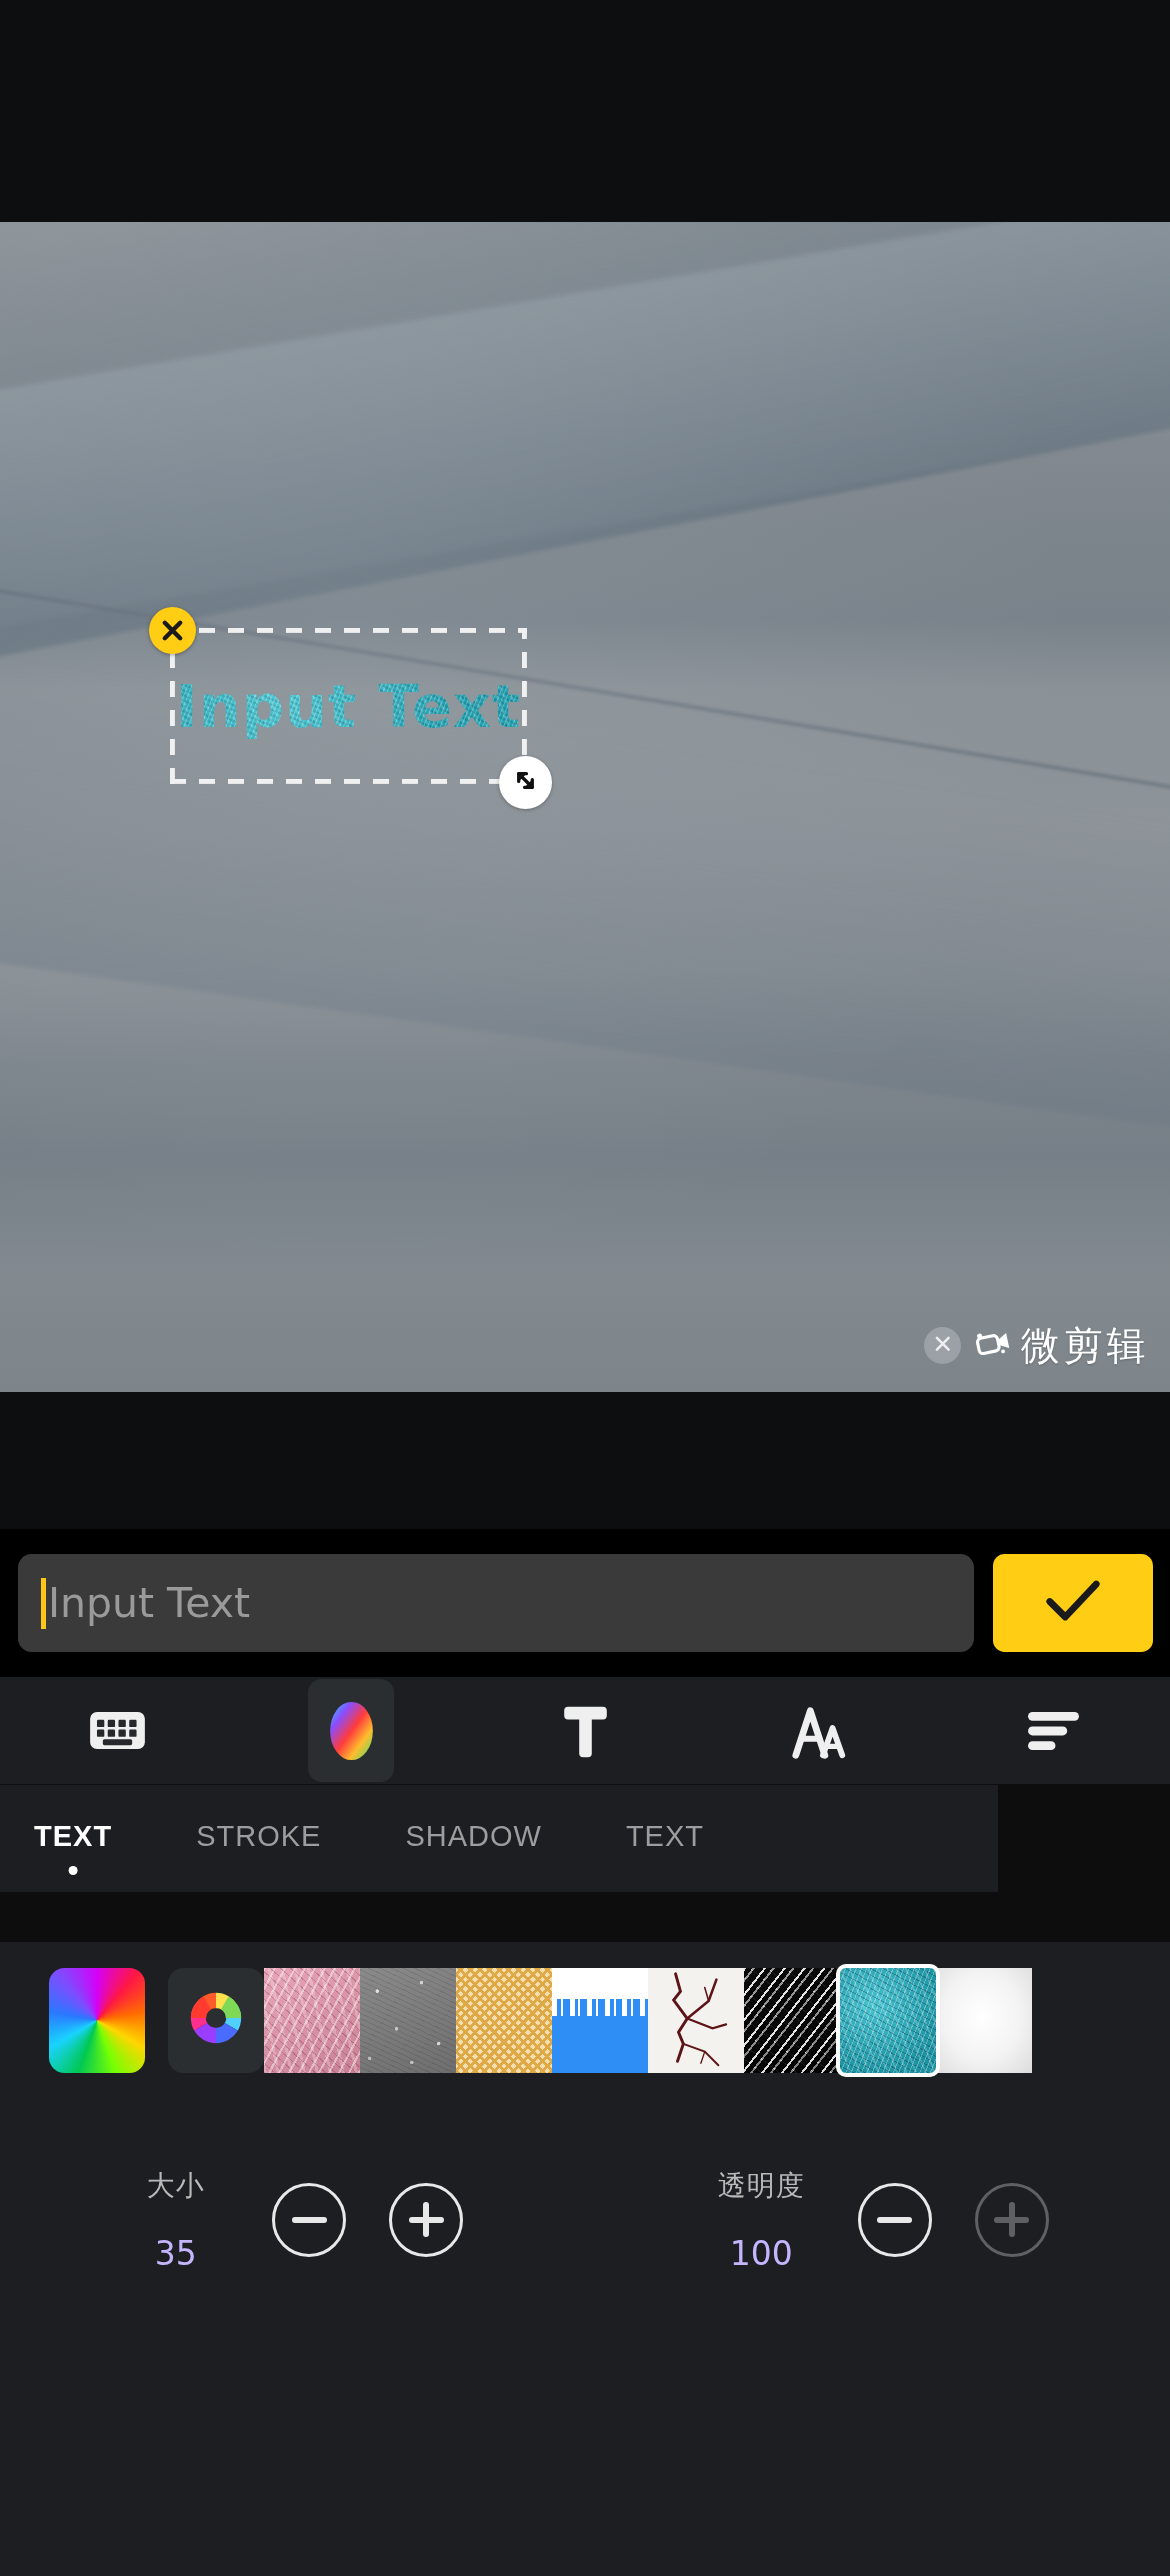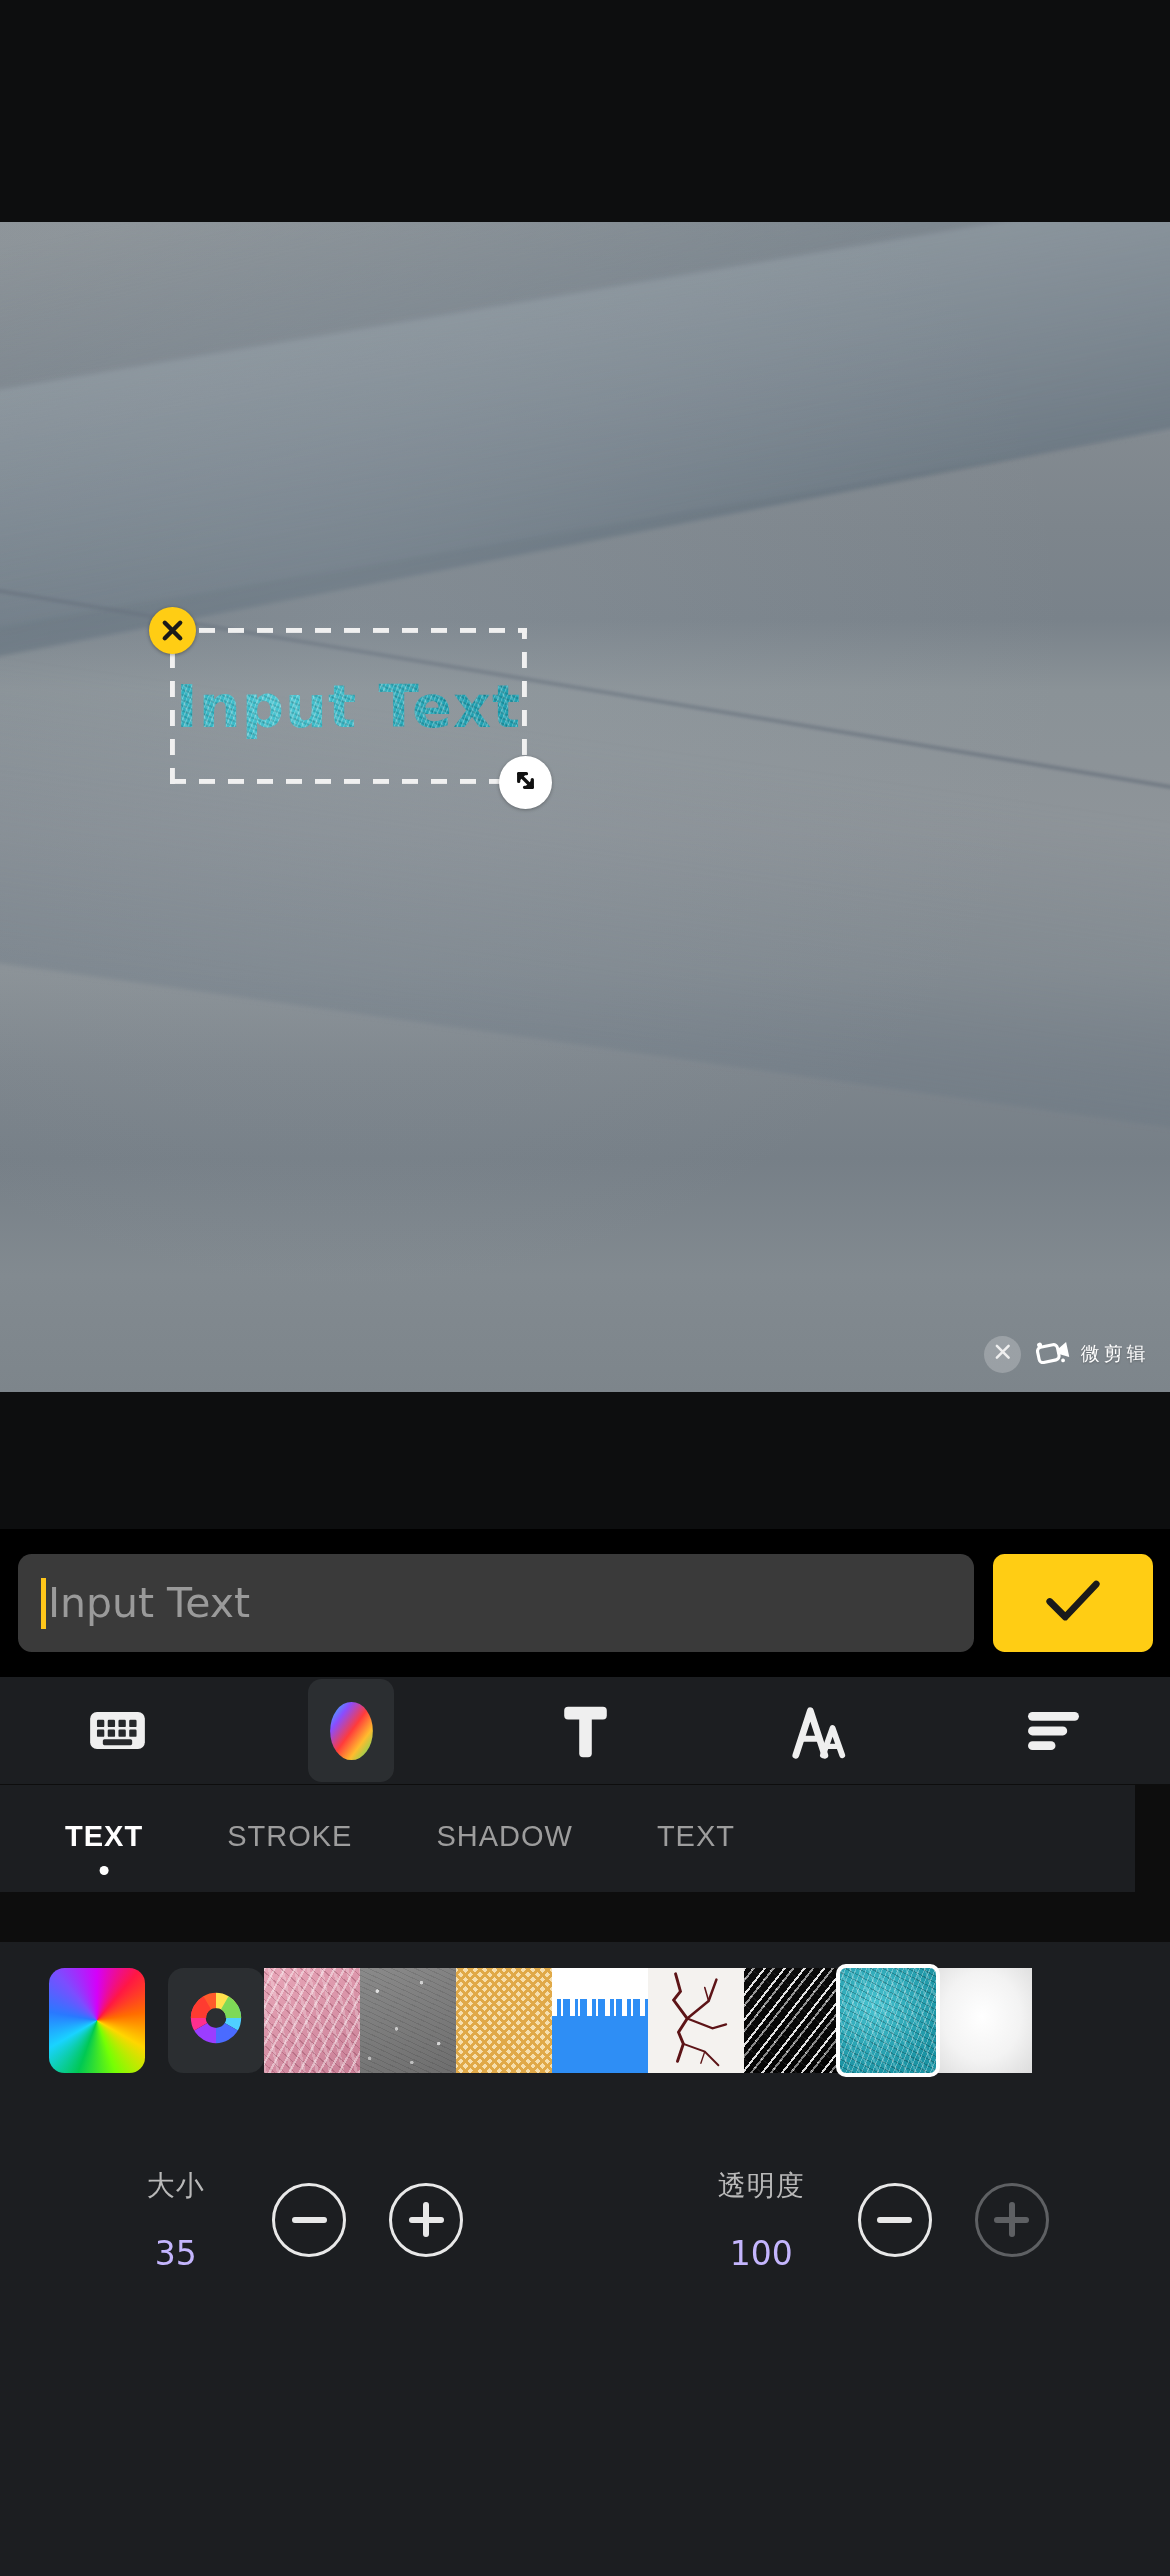--- a/index.html
+++ b/index.html
@@ -164,7 +164,7 @@
   }
   .wm-label {
     color: #ffffff;
-    font-size: 19px;
+    font-size: 39px;
     letter-spacing: 3.9px;
     font-family: "DejaVu Sans", sans-serif;
     text-shadow: 0 1px 2px rgba(0,0,0,0.25);

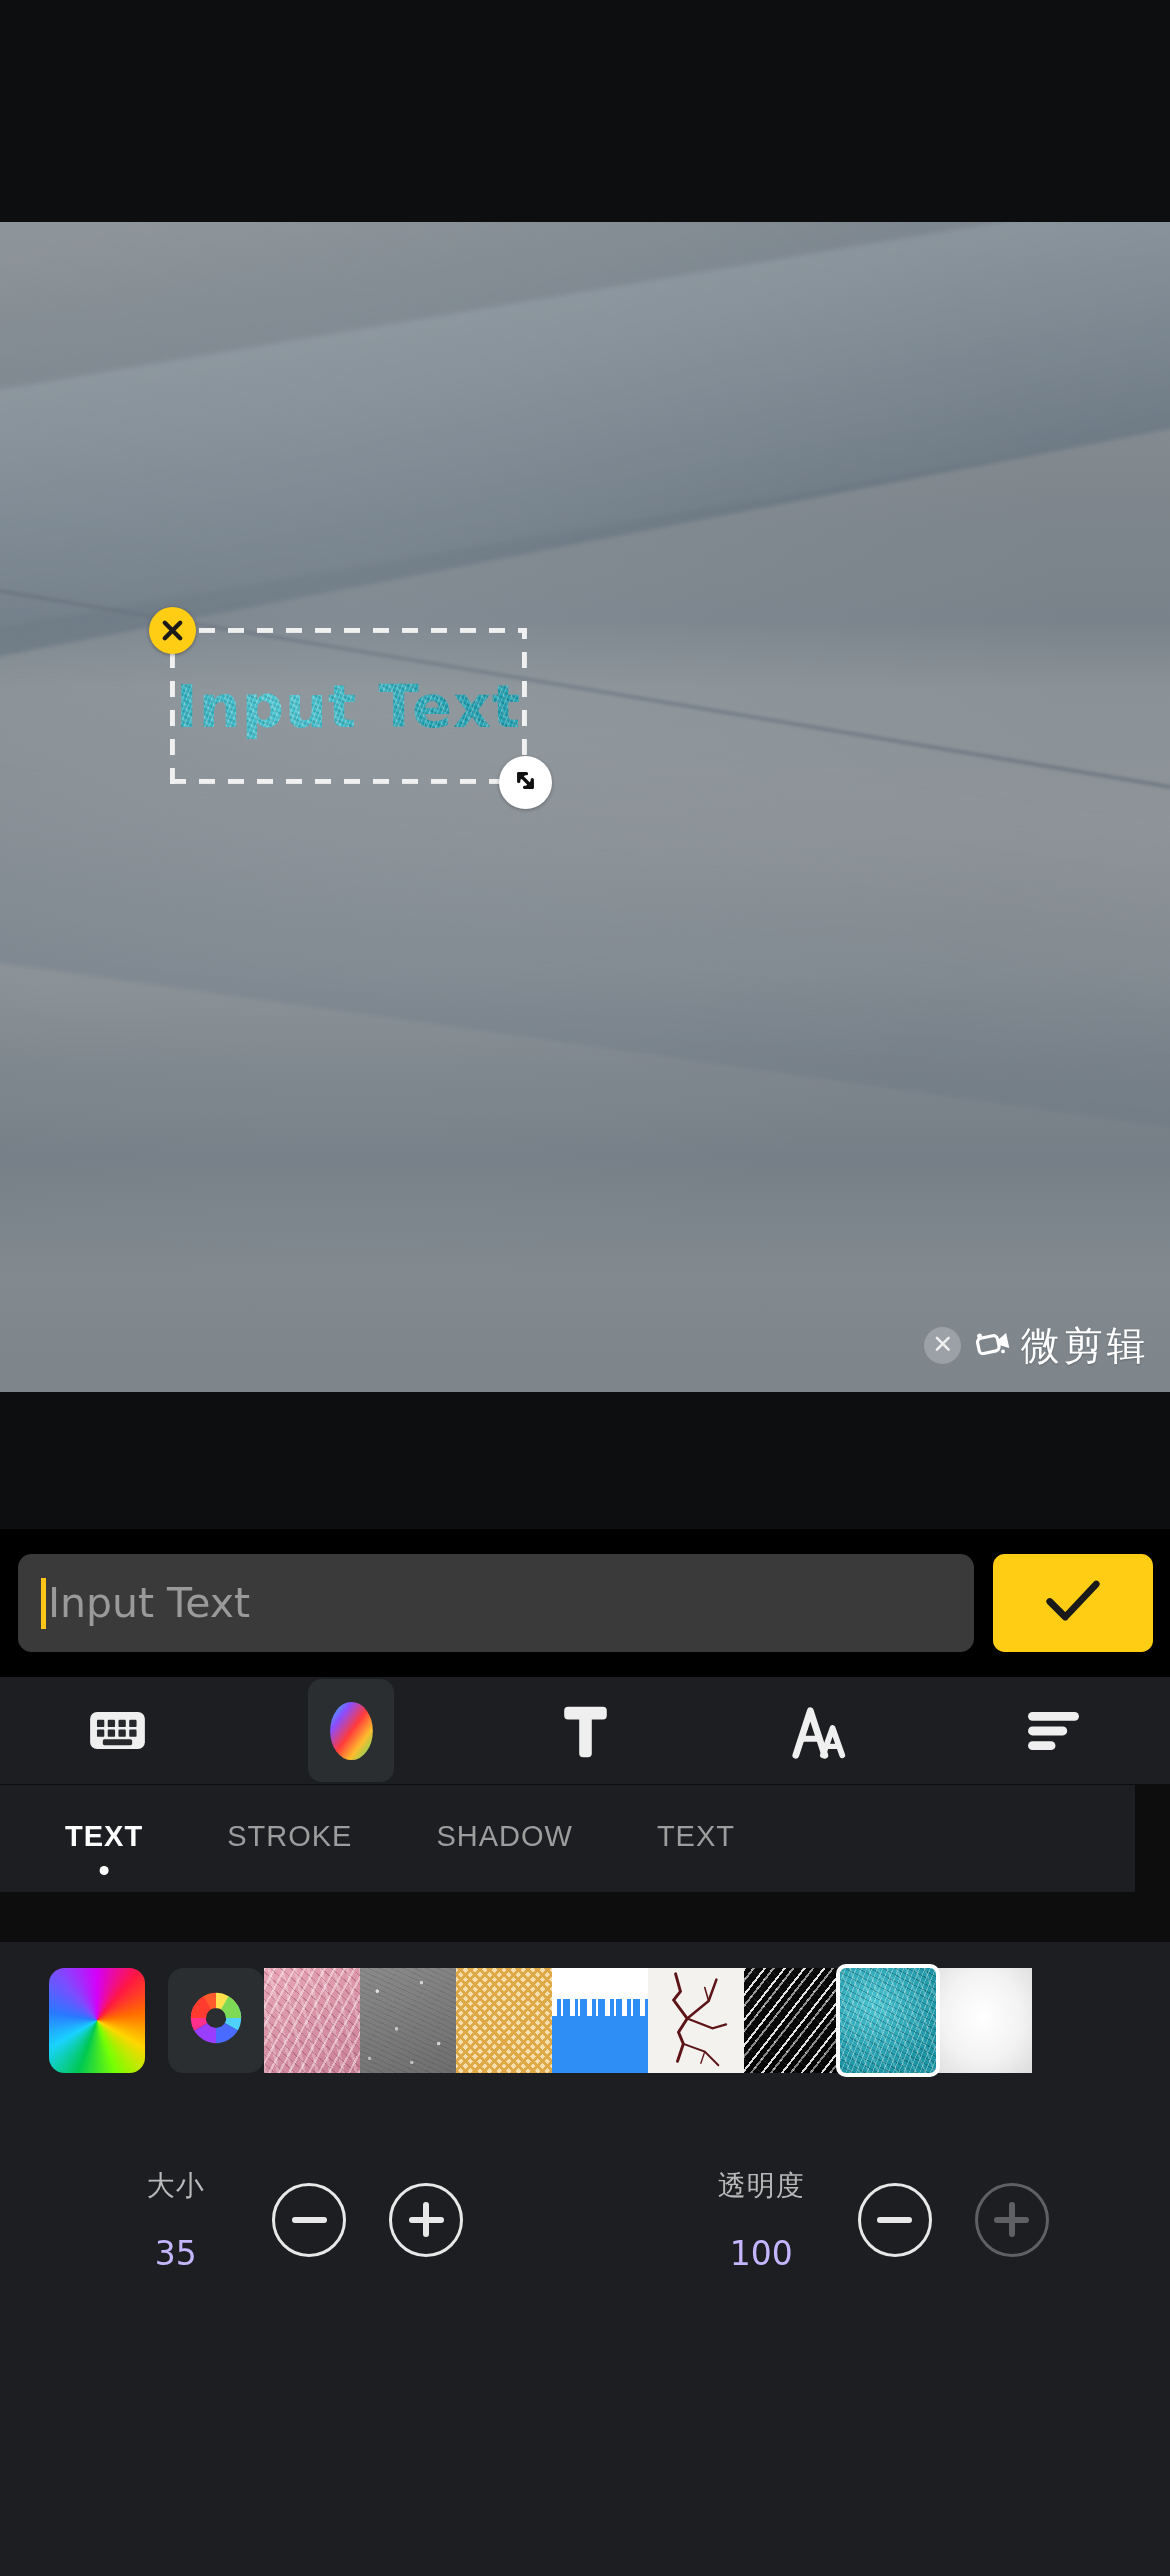--- a/index.html
+++ b/index.html
@@ -248,11 +248,11 @@
   .tabs {
     position: absolute;
     left: 0; top: 1785px;
-    width: 1135px; height: 107px;
+    width: 998px; height: 107px;
     background: #1c1e21;
     display: flex;
     align-items: center;
-    padding-left: 65px;
+    padding-left: 34px;
     gap: 84px;
   }
   .tab {

